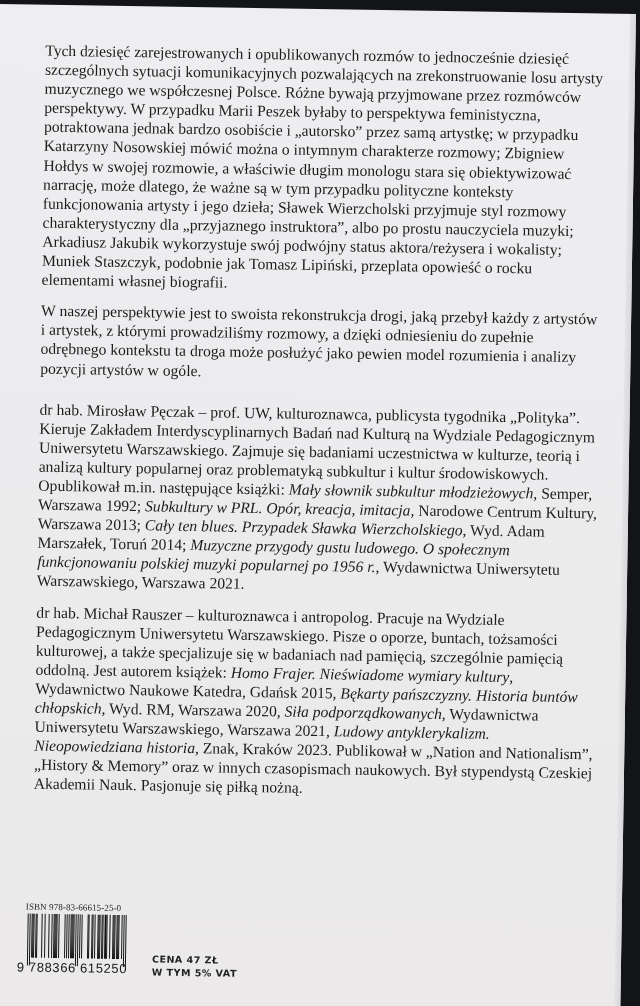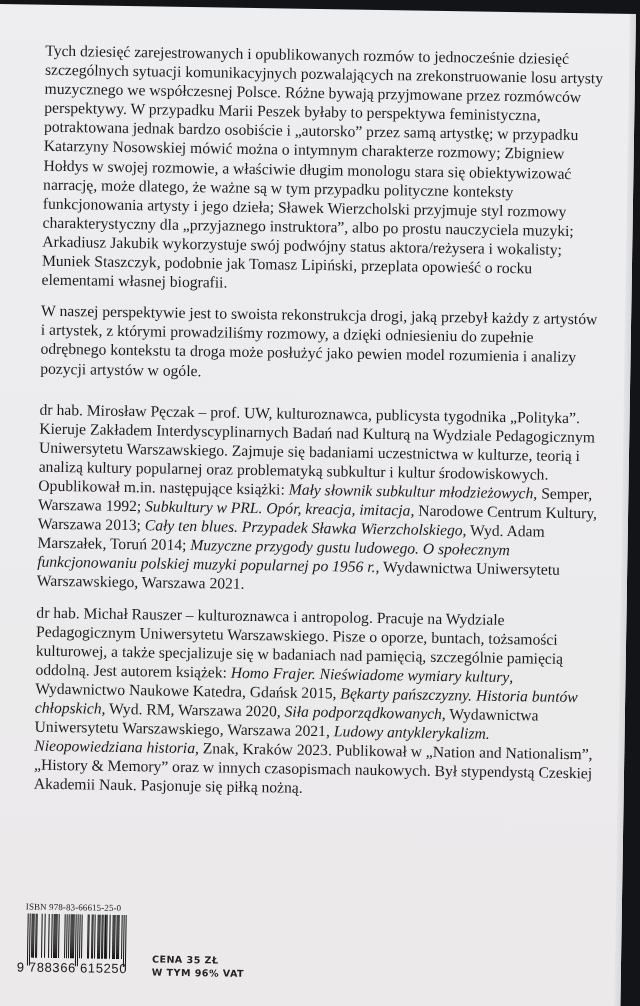--- a/index.html
+++ b/index.html
@@ -159,7 +159,7 @@
   </div>
 
   <div class="price-block">
-    <div>CENA 35 ZŁ</div>
+    <div>CENA 47 ZŁ</div>
     <div>W TYM 96% VAT</div>
   </div>
 </div>

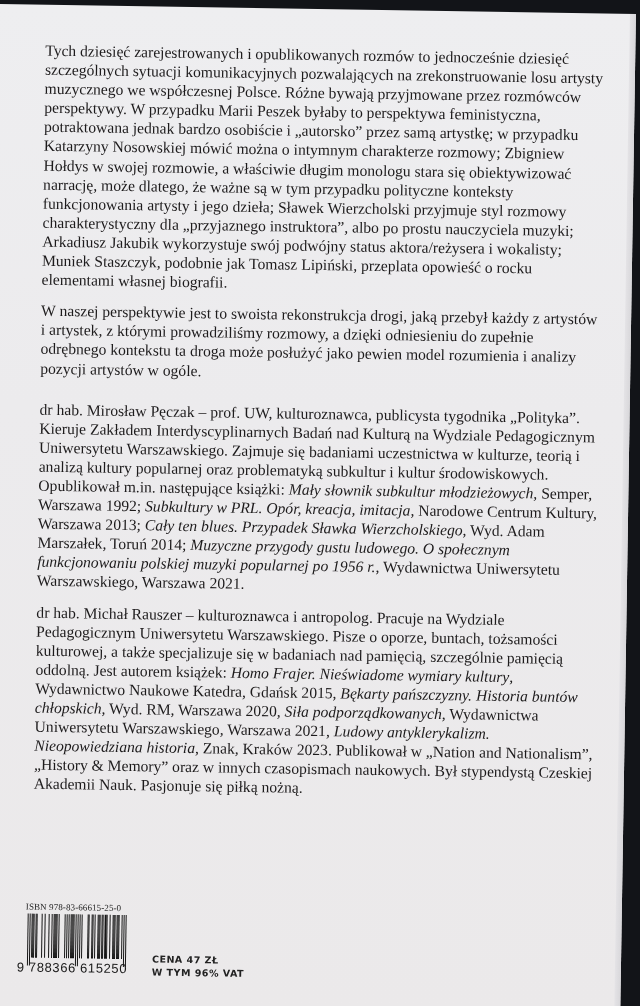--- a/index.html
+++ b/index.html
@@ -160,7 +160,7 @@
 
   <div class="price-block">
     <div>CENA 47 ZŁ</div>
-    <div>W TYM 96% VAT</div>
+    <div>W TYM 5% VAT</div>
   </div>
 </div>
 

